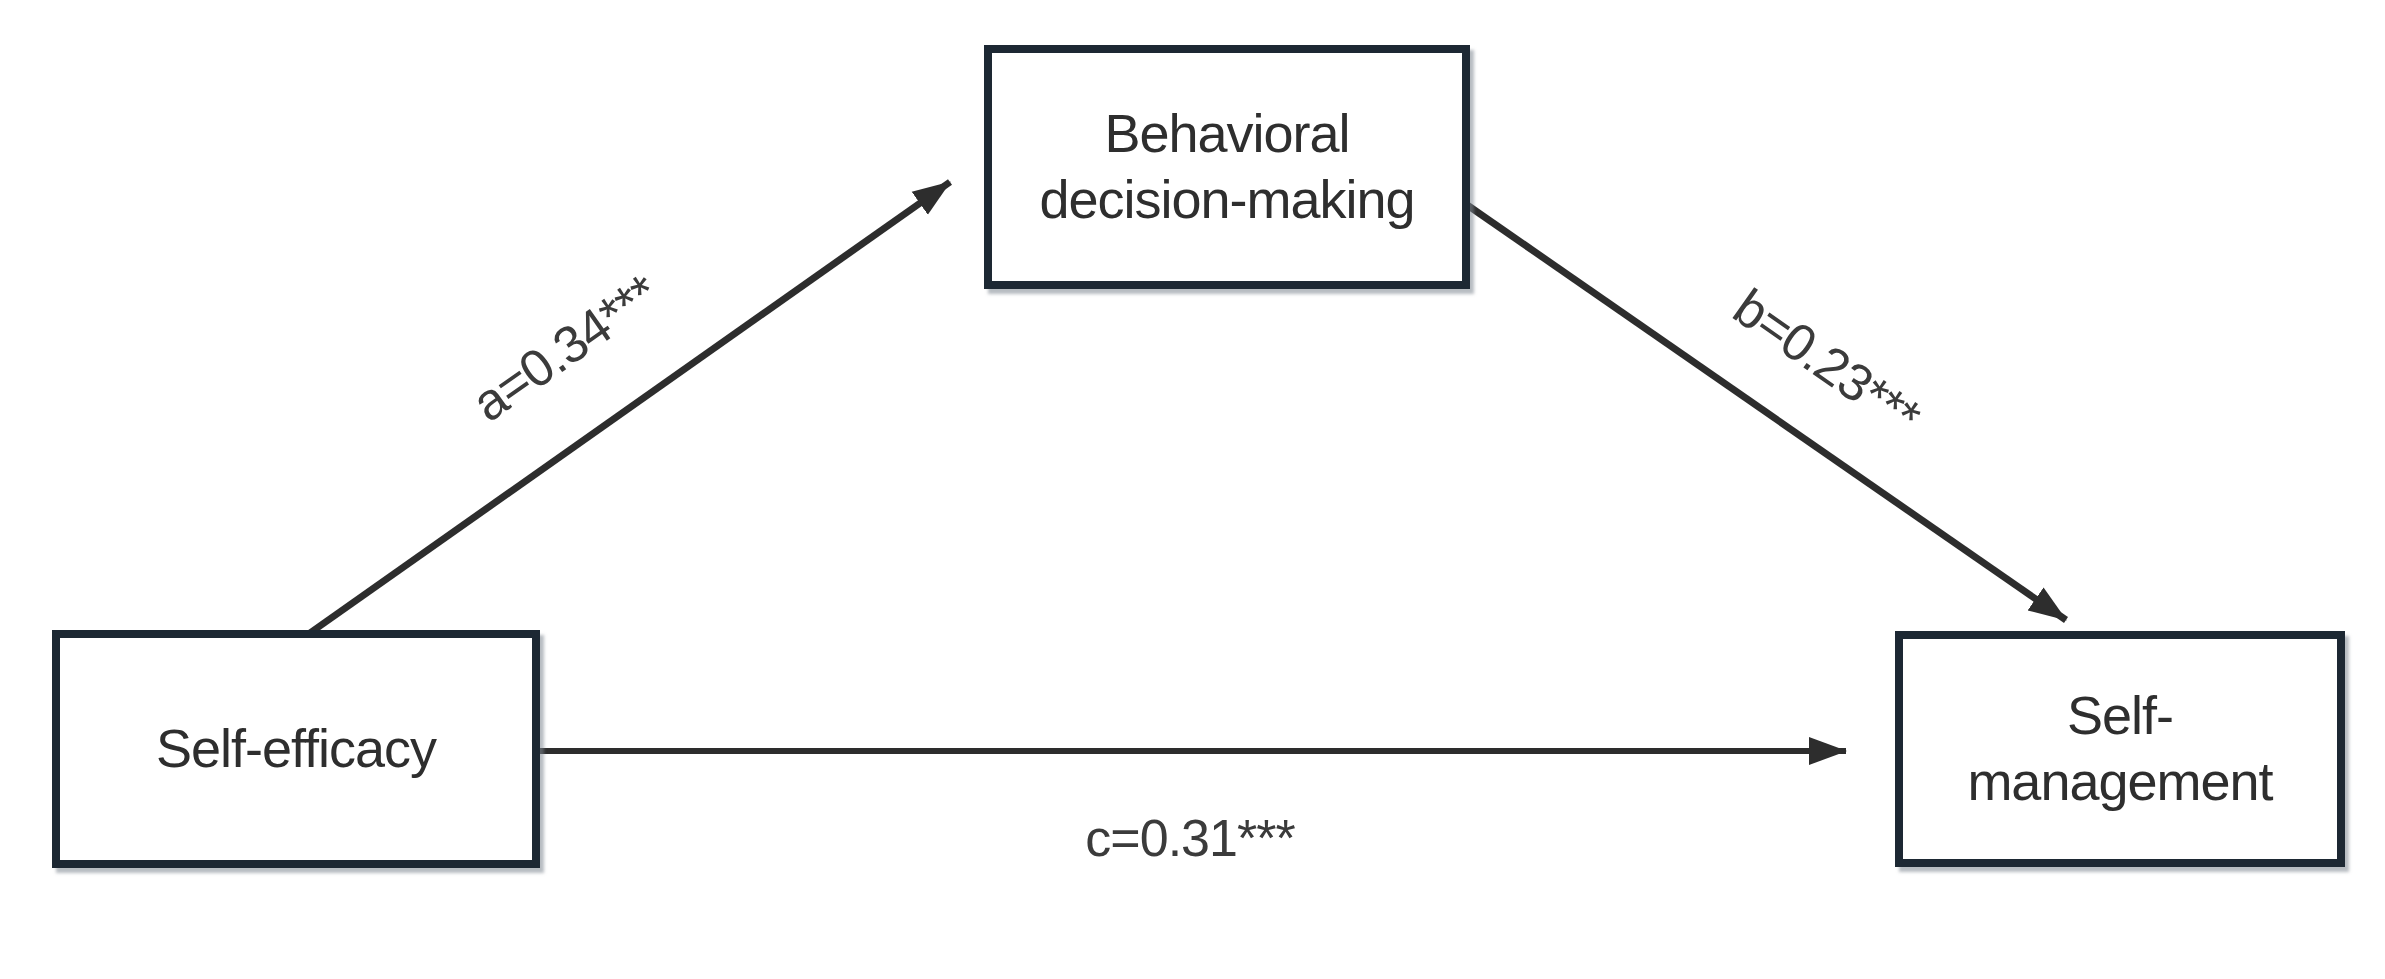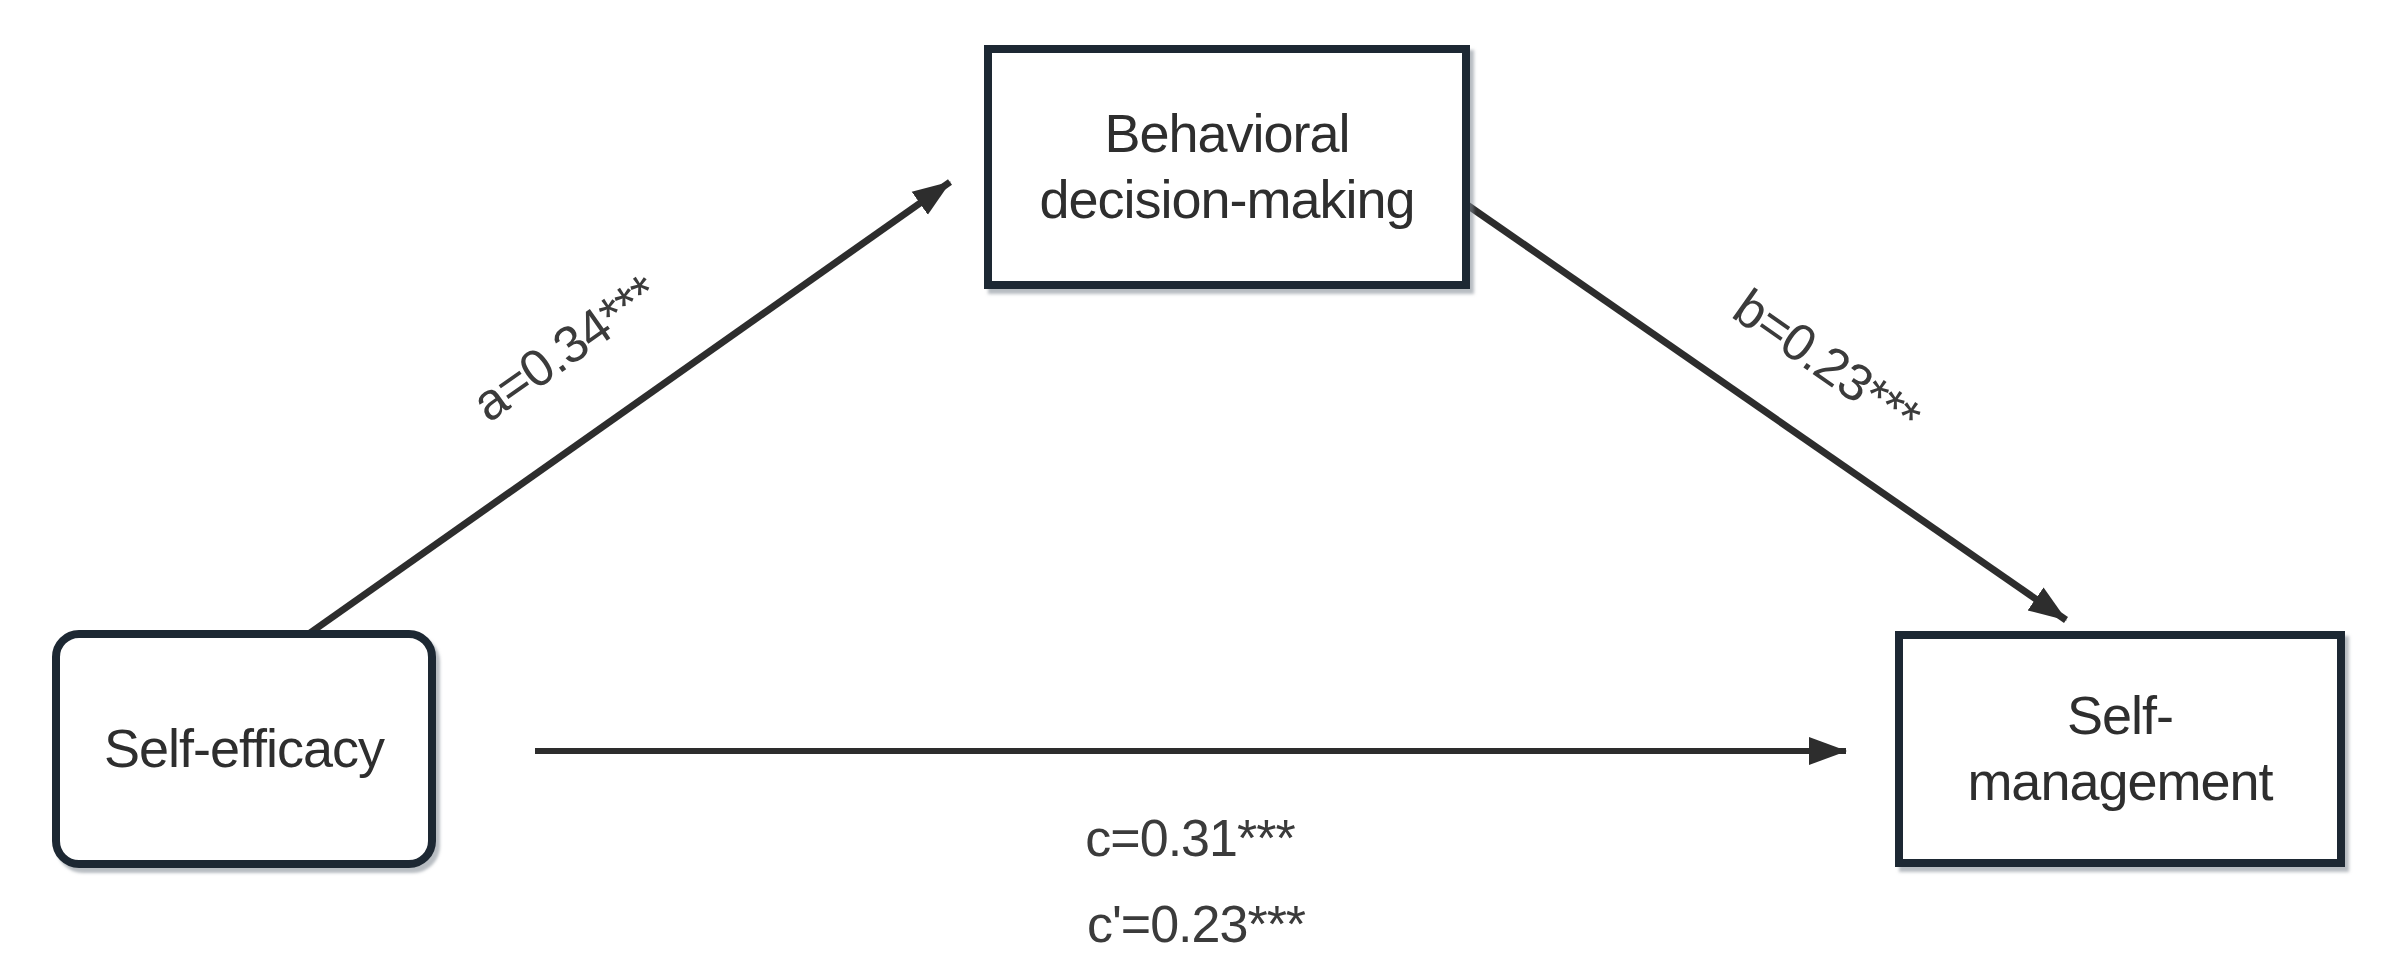--- a/index.html
+++ b/index.html
@@ -40,7 +40,7 @@
     letter-spacing: -1px;
     padding: 0 18px;
   }
-  .box-predictor { left: 52px;   top: 630px; width: 384px; height: 238px; border-radius: 27px; }
+  .box-predictor { left: 52px;   top: 630px; width: 488px; height: 238px; }
   .box-mediator  { left: 952px;  top: 45px;  width: 486px; height: 244px; margin-left: 32px; }
   .box-outcome   { left: 1848px; top: 631px; width: 450px; height: 236px; margin-left: 47px; }
 

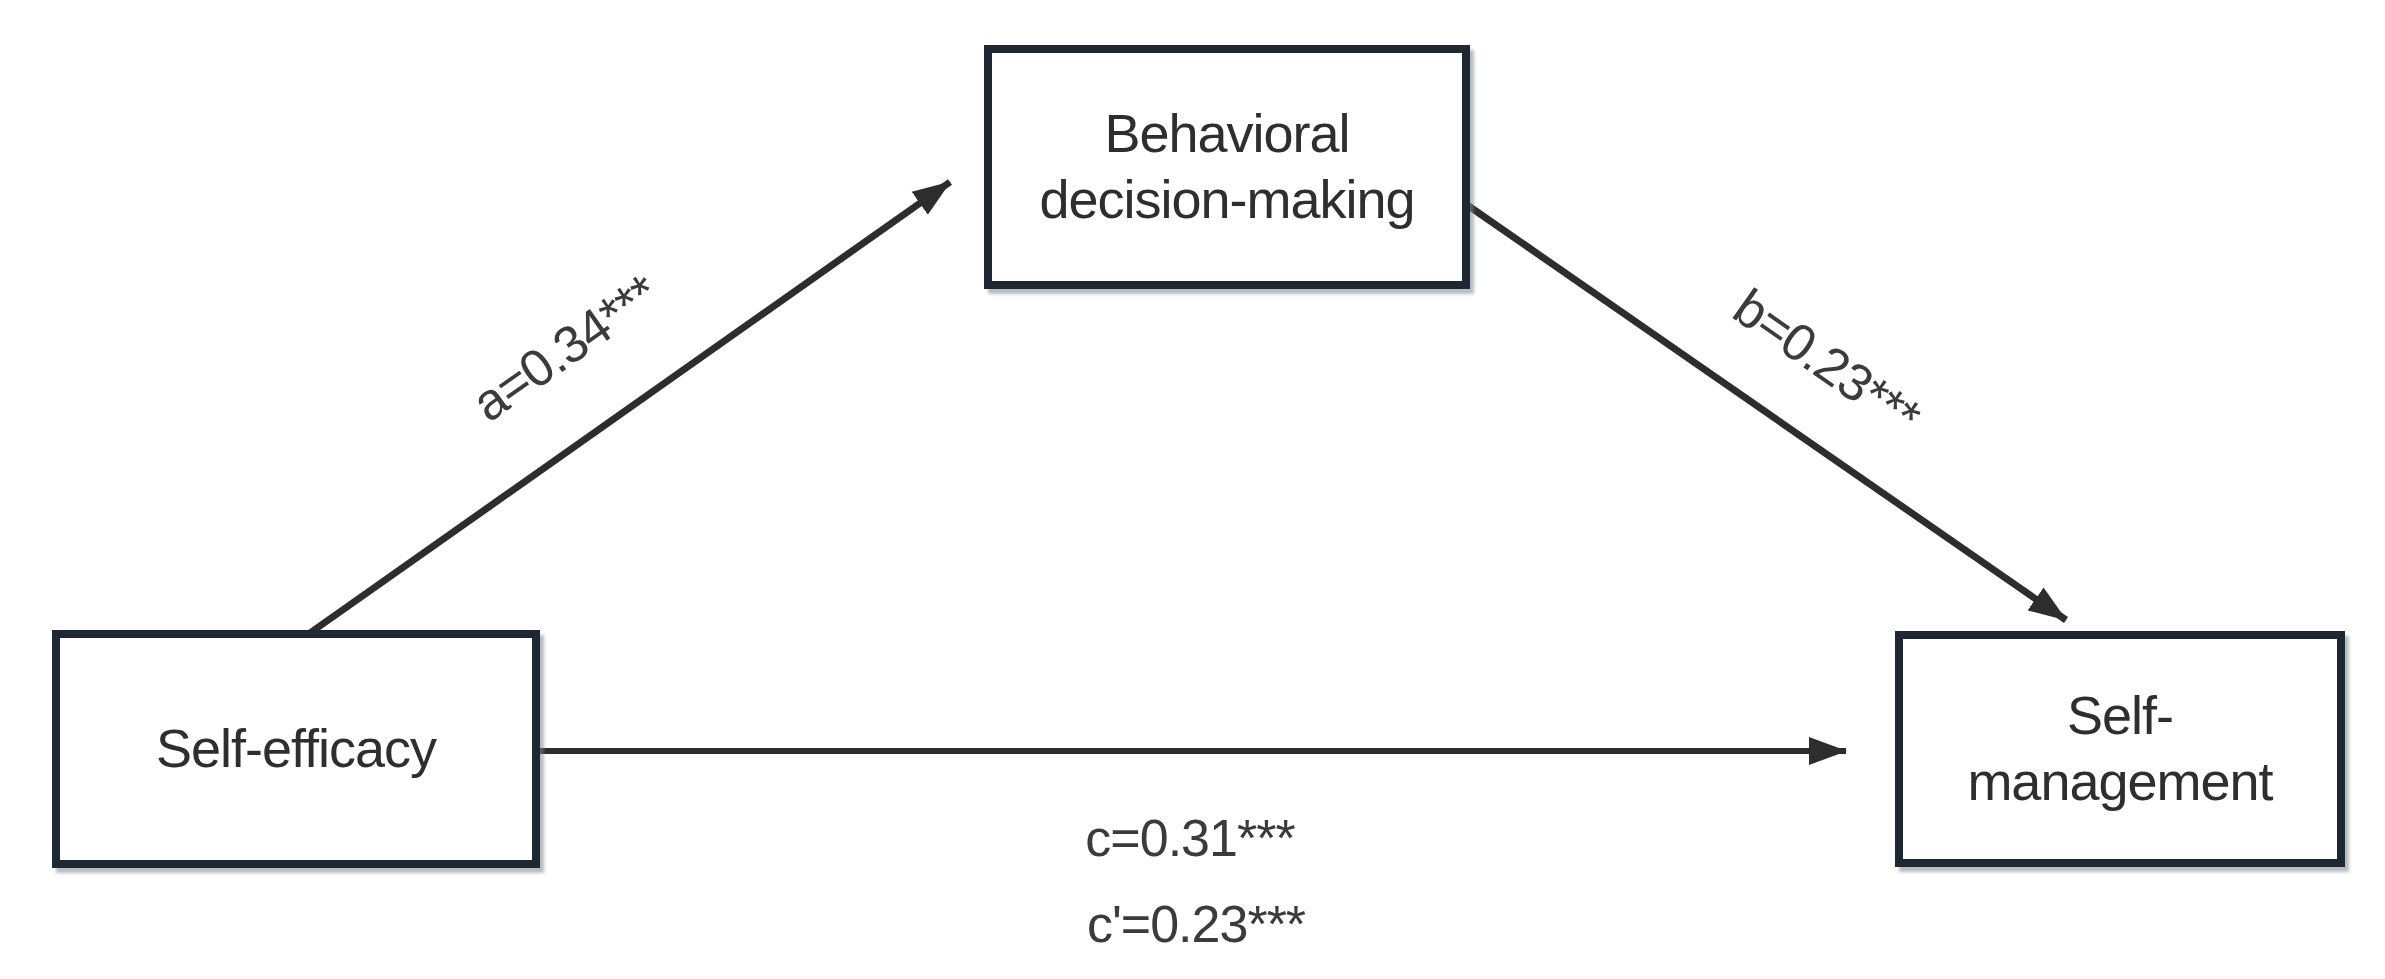--- a/index.html
+++ b/index.html
@@ -102,7 +102,6 @@
 
   <div class="path-label label-c">c=0.31***</div>
 
-  <div class="path-label label-c-prime">c'=0.23***</div>
 
 </div>
 

